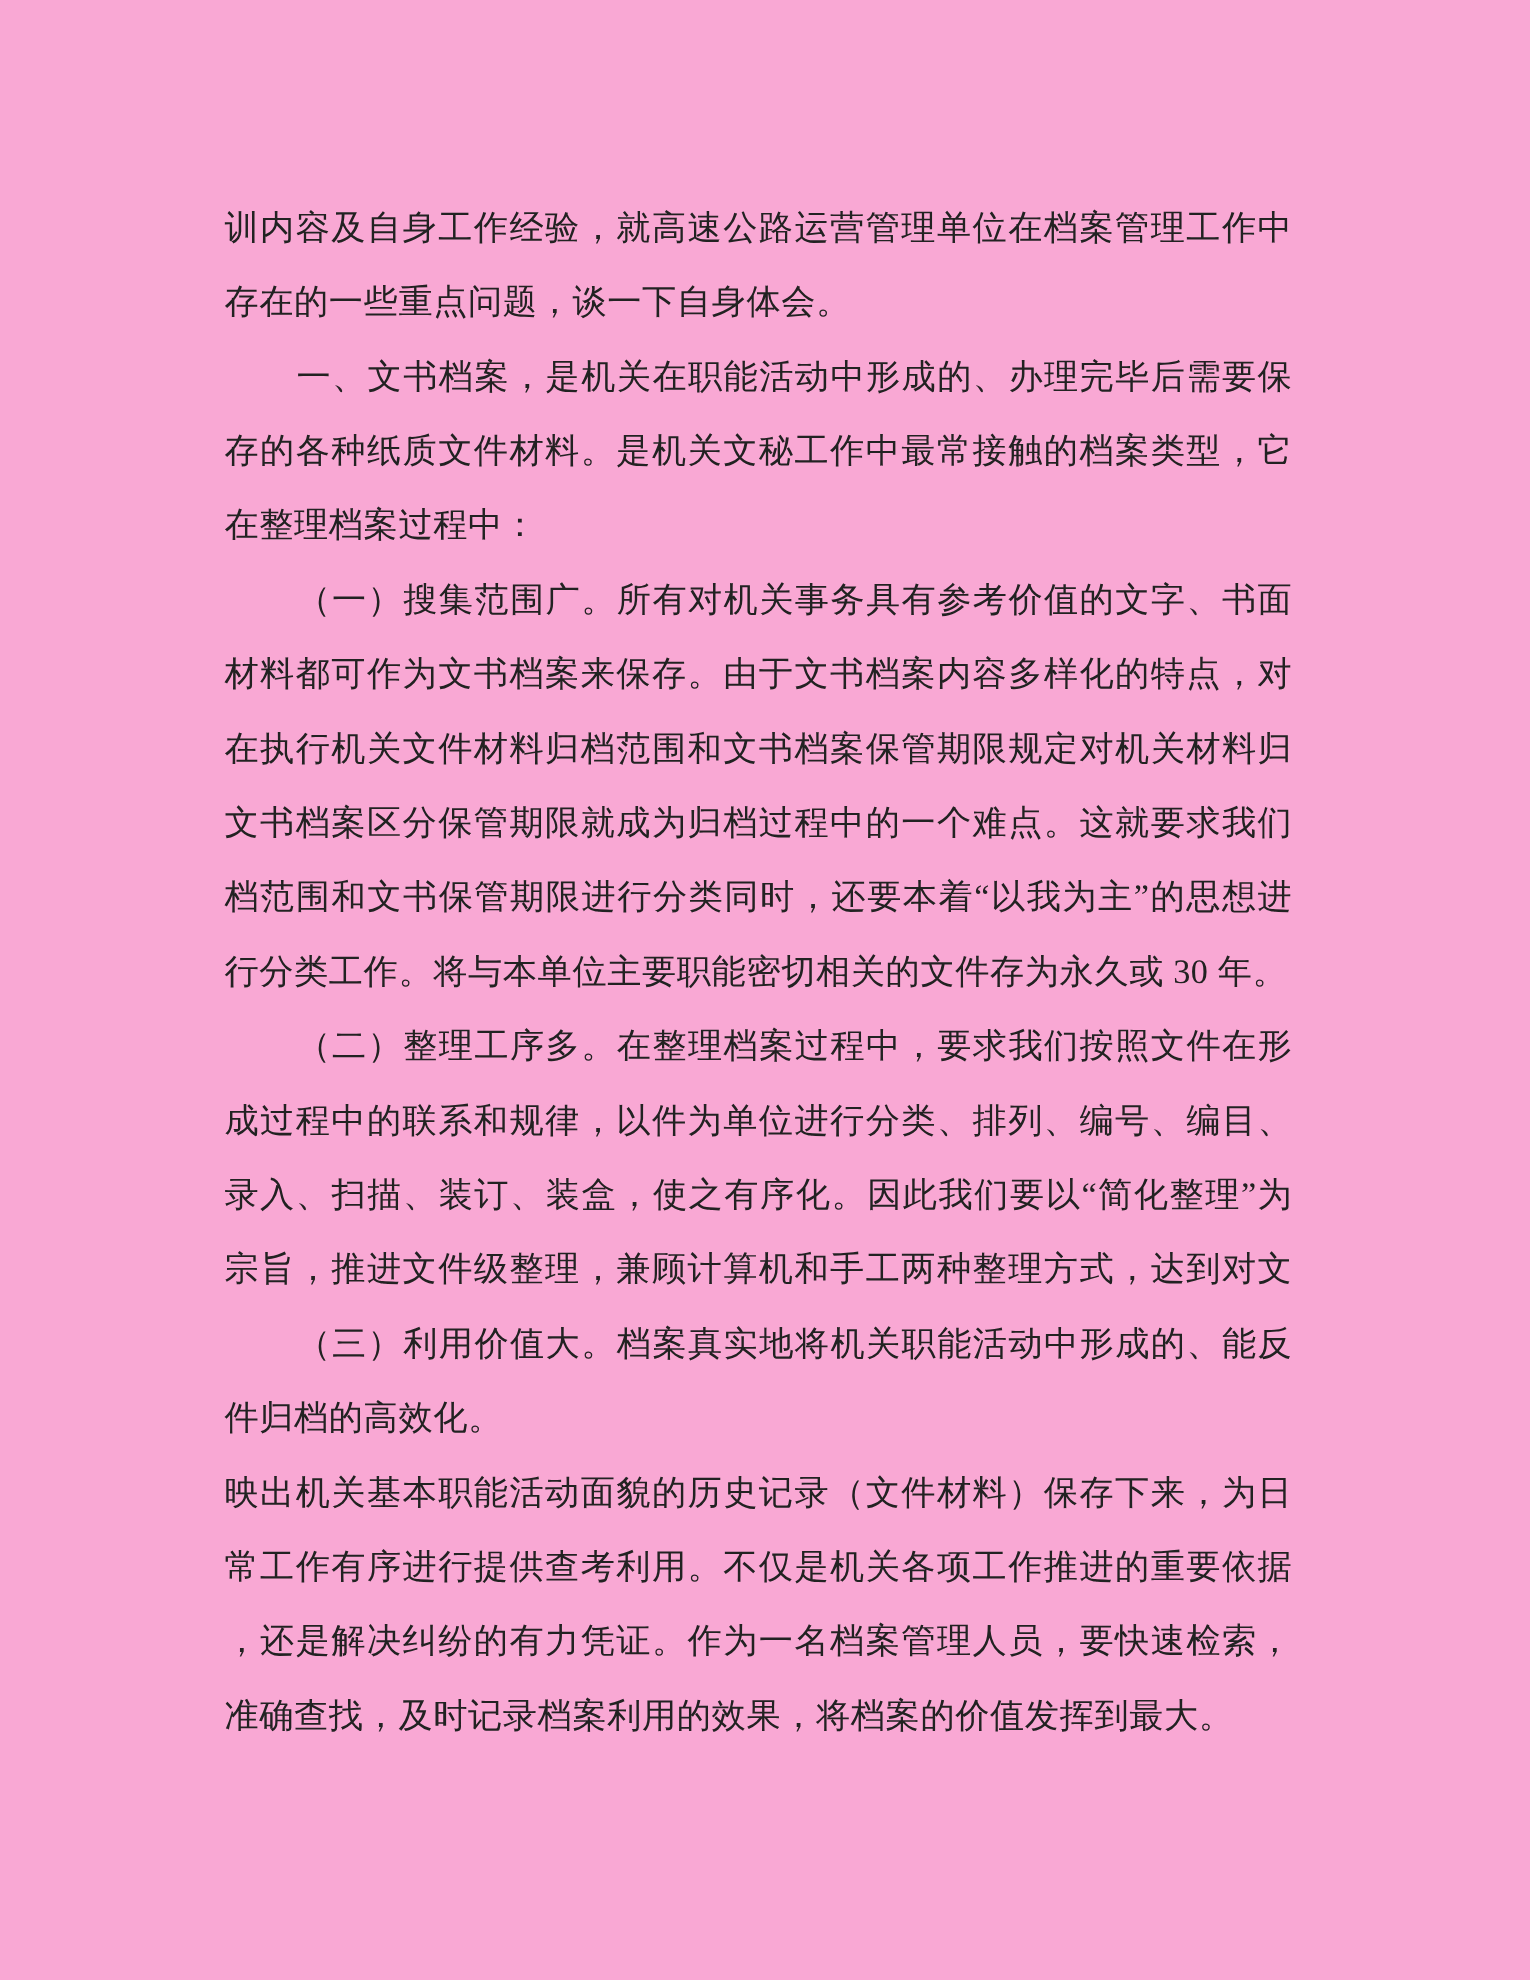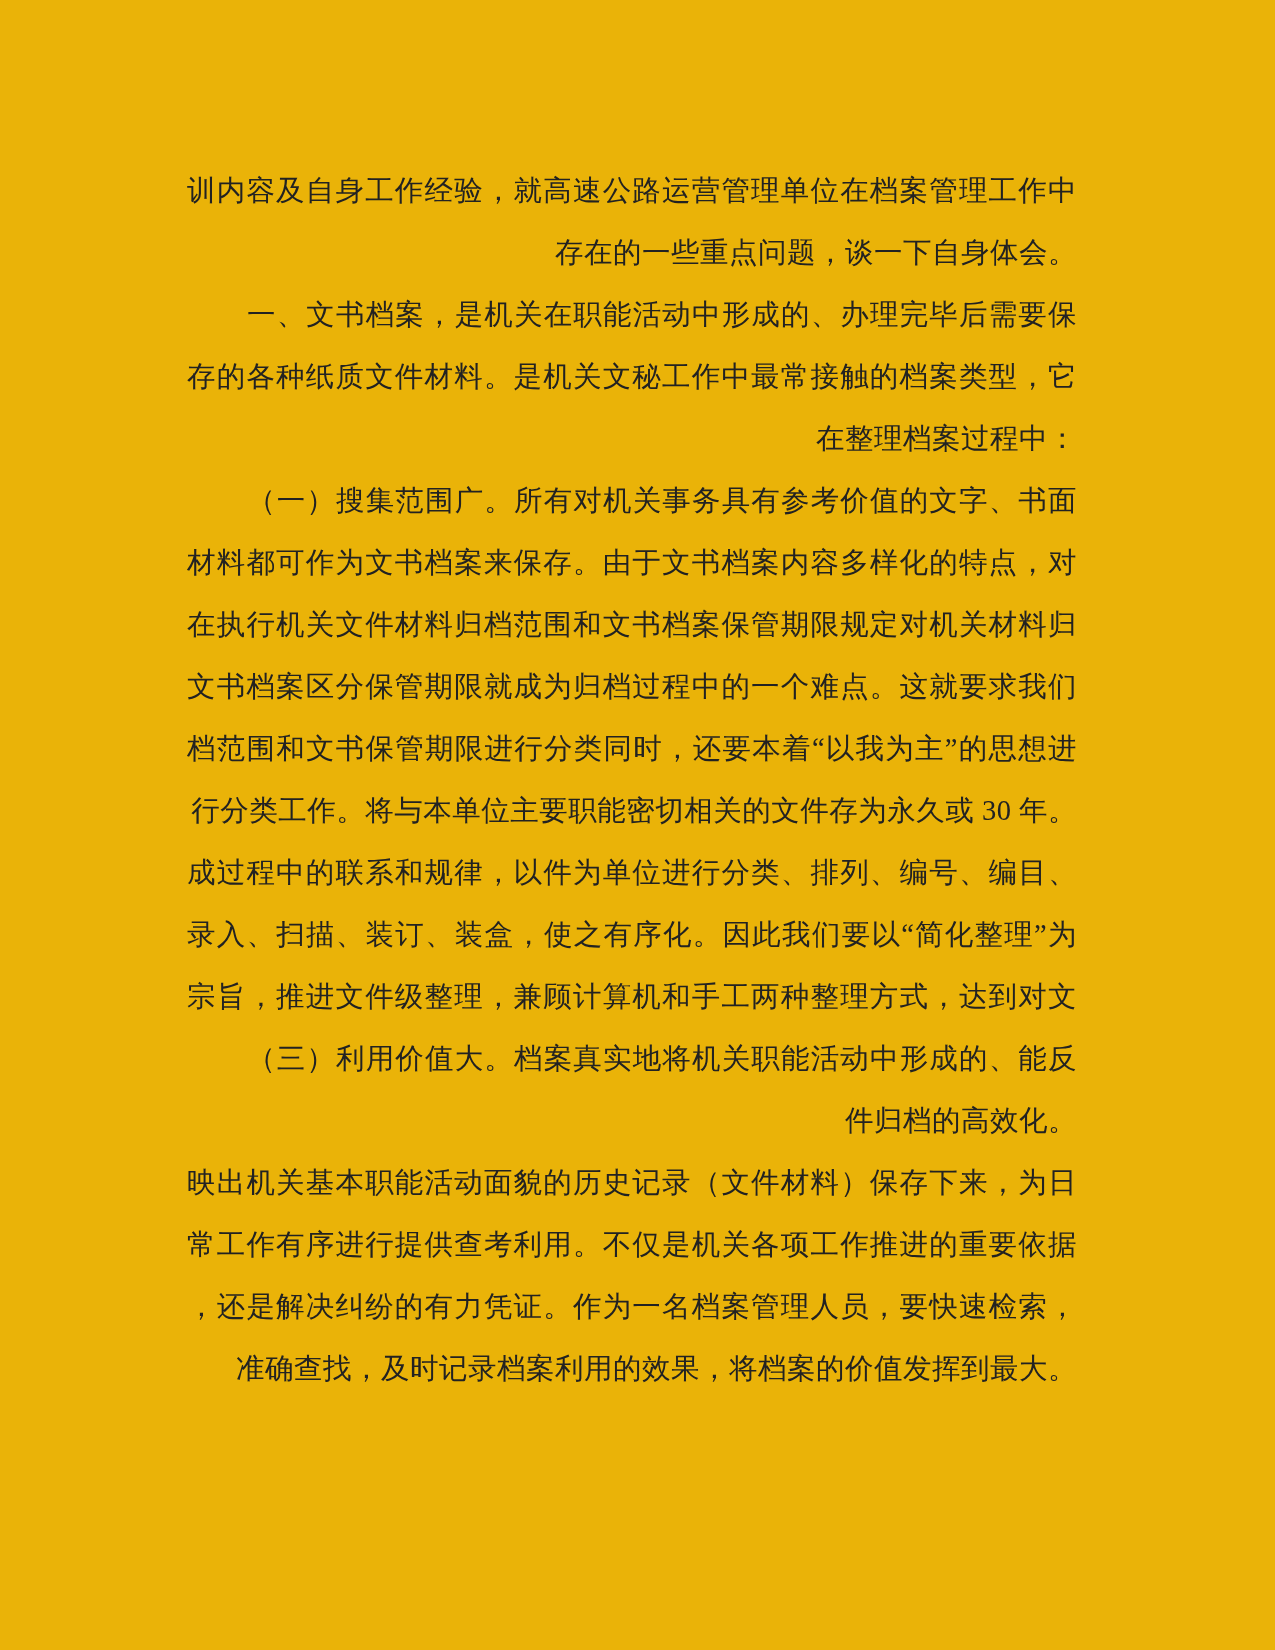--- a/index.html
+++ b/index.html
@@ -11,7 +11,7 @@
     position: relative;
     width: 1275px;
     height: 1650px;
-    background: #eab308;
+    background: #f9a8d4;
     overflow: hidden;
     font-family: "Liberation Serif", "DejaVu Serif", serif;
   }

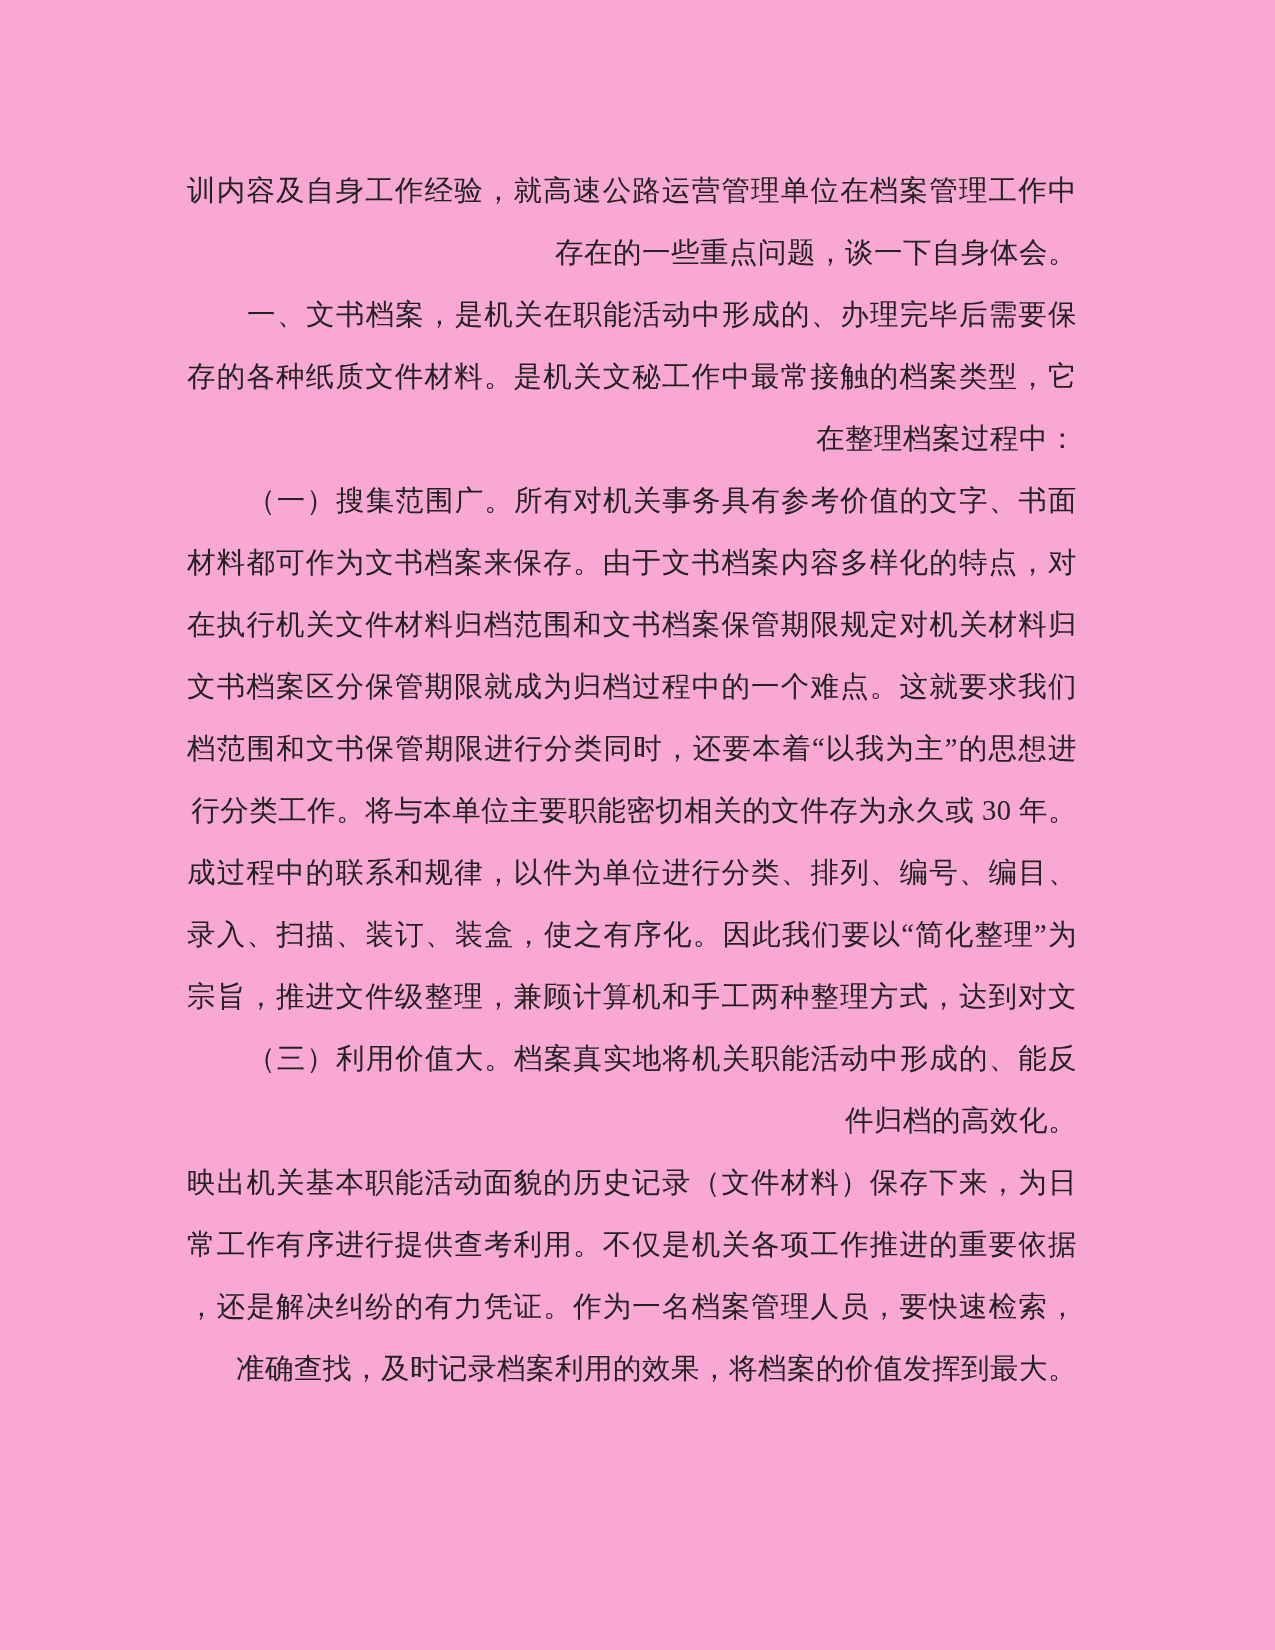--- a/index.html
+++ b/index.html
@@ -39,7 +39,7 @@
   }
   
   .line.end {
-    text-align: right;
+    text-align: left;
   }
   .line.indent {
     text-indent: 60px;

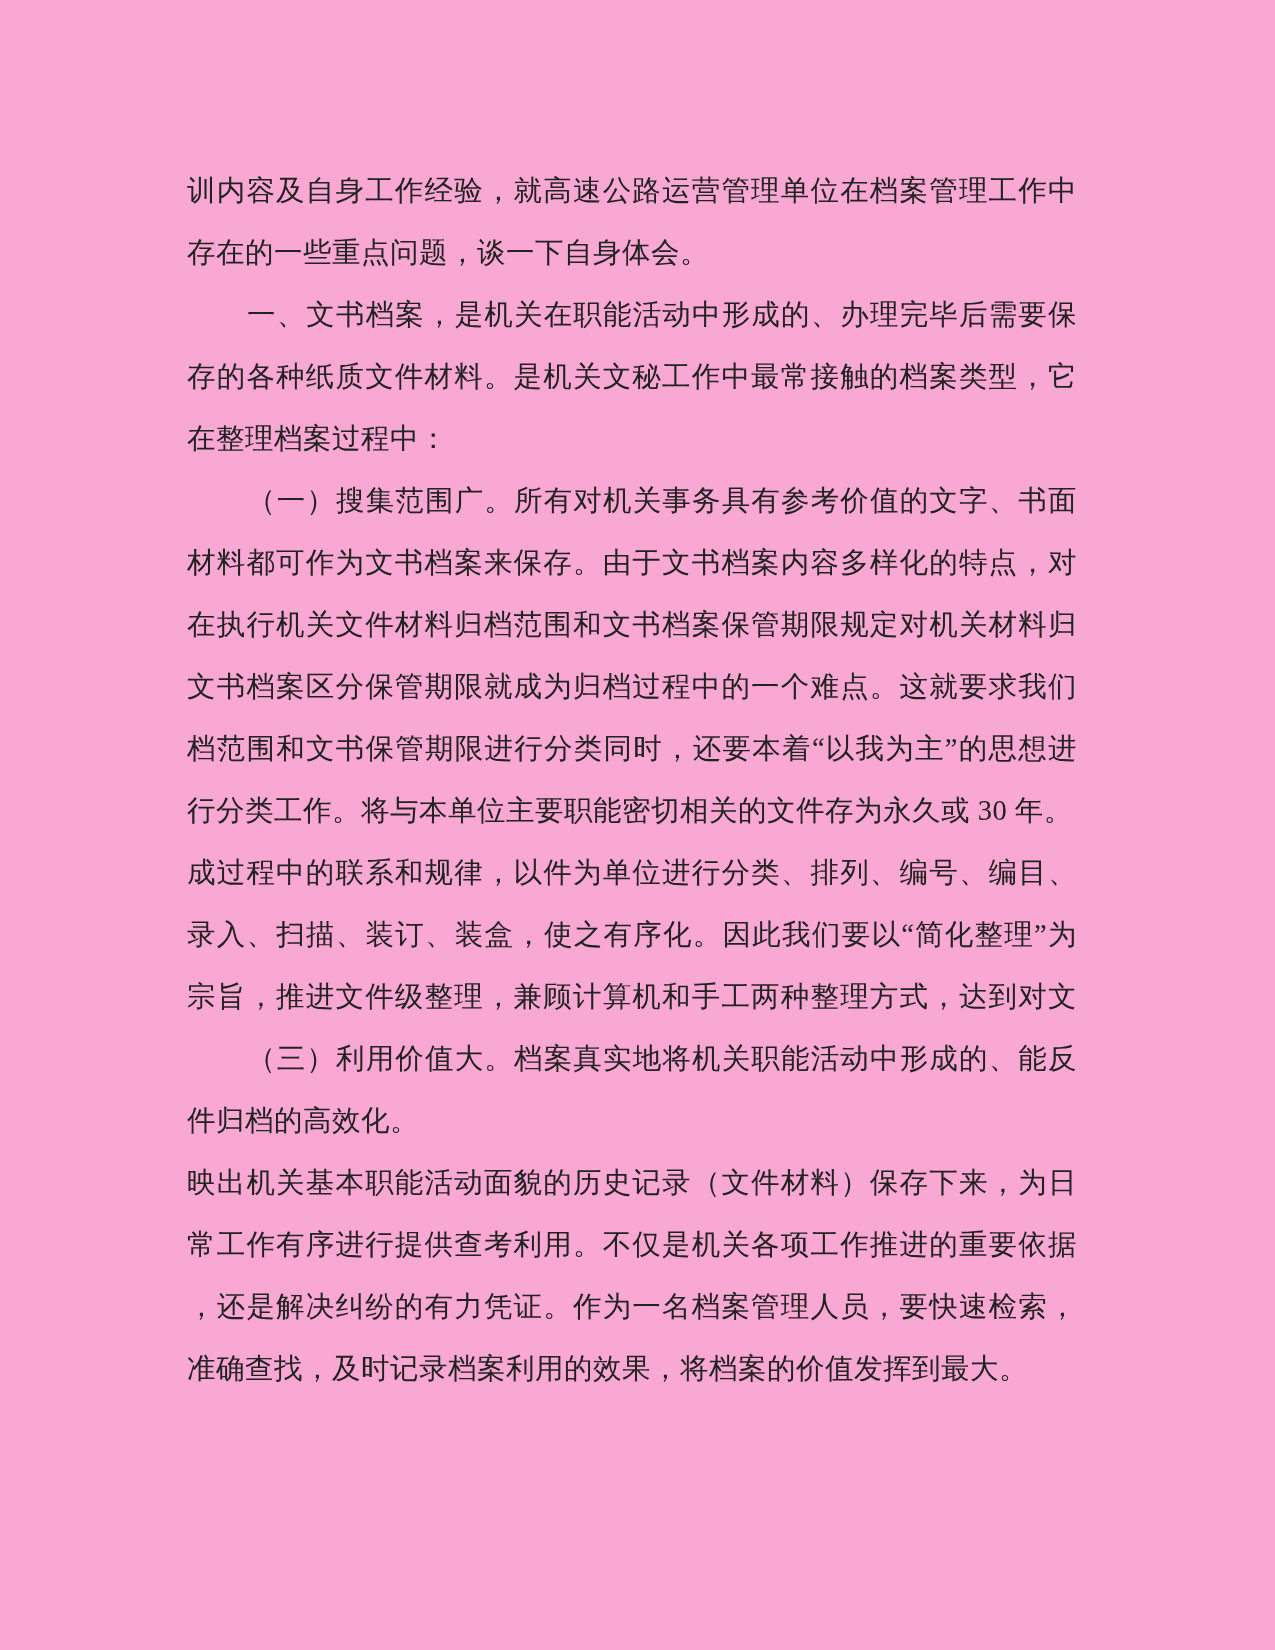--- a/index.html
+++ b/index.html
@@ -65,6 +65,7 @@
     <div class="line fill">档范围和文书保管期限进行分类同时，还要本着“以我为主”的思想进</div>
     <div class="line end">行分类工作。将与本单位主要职能密切相关的文件存为永久或 30 年。</div>
 
+    <div class="line fill indent">（二）整理工序多。在整理档案过程中，要求我们按照文件在形</div>
     <div class="line fill">成过程中的联系和规律，以件为单位进行分类、排列、编号、编目、</div>
     <div class="line fill">录入、扫描、装订、装盒，使之有序化。因此我们要以“简化整理”为</div>
     <div class="line fill">宗旨，推进文件级整理，兼顾计算机和手工两种整理方式，达到对文</div>

